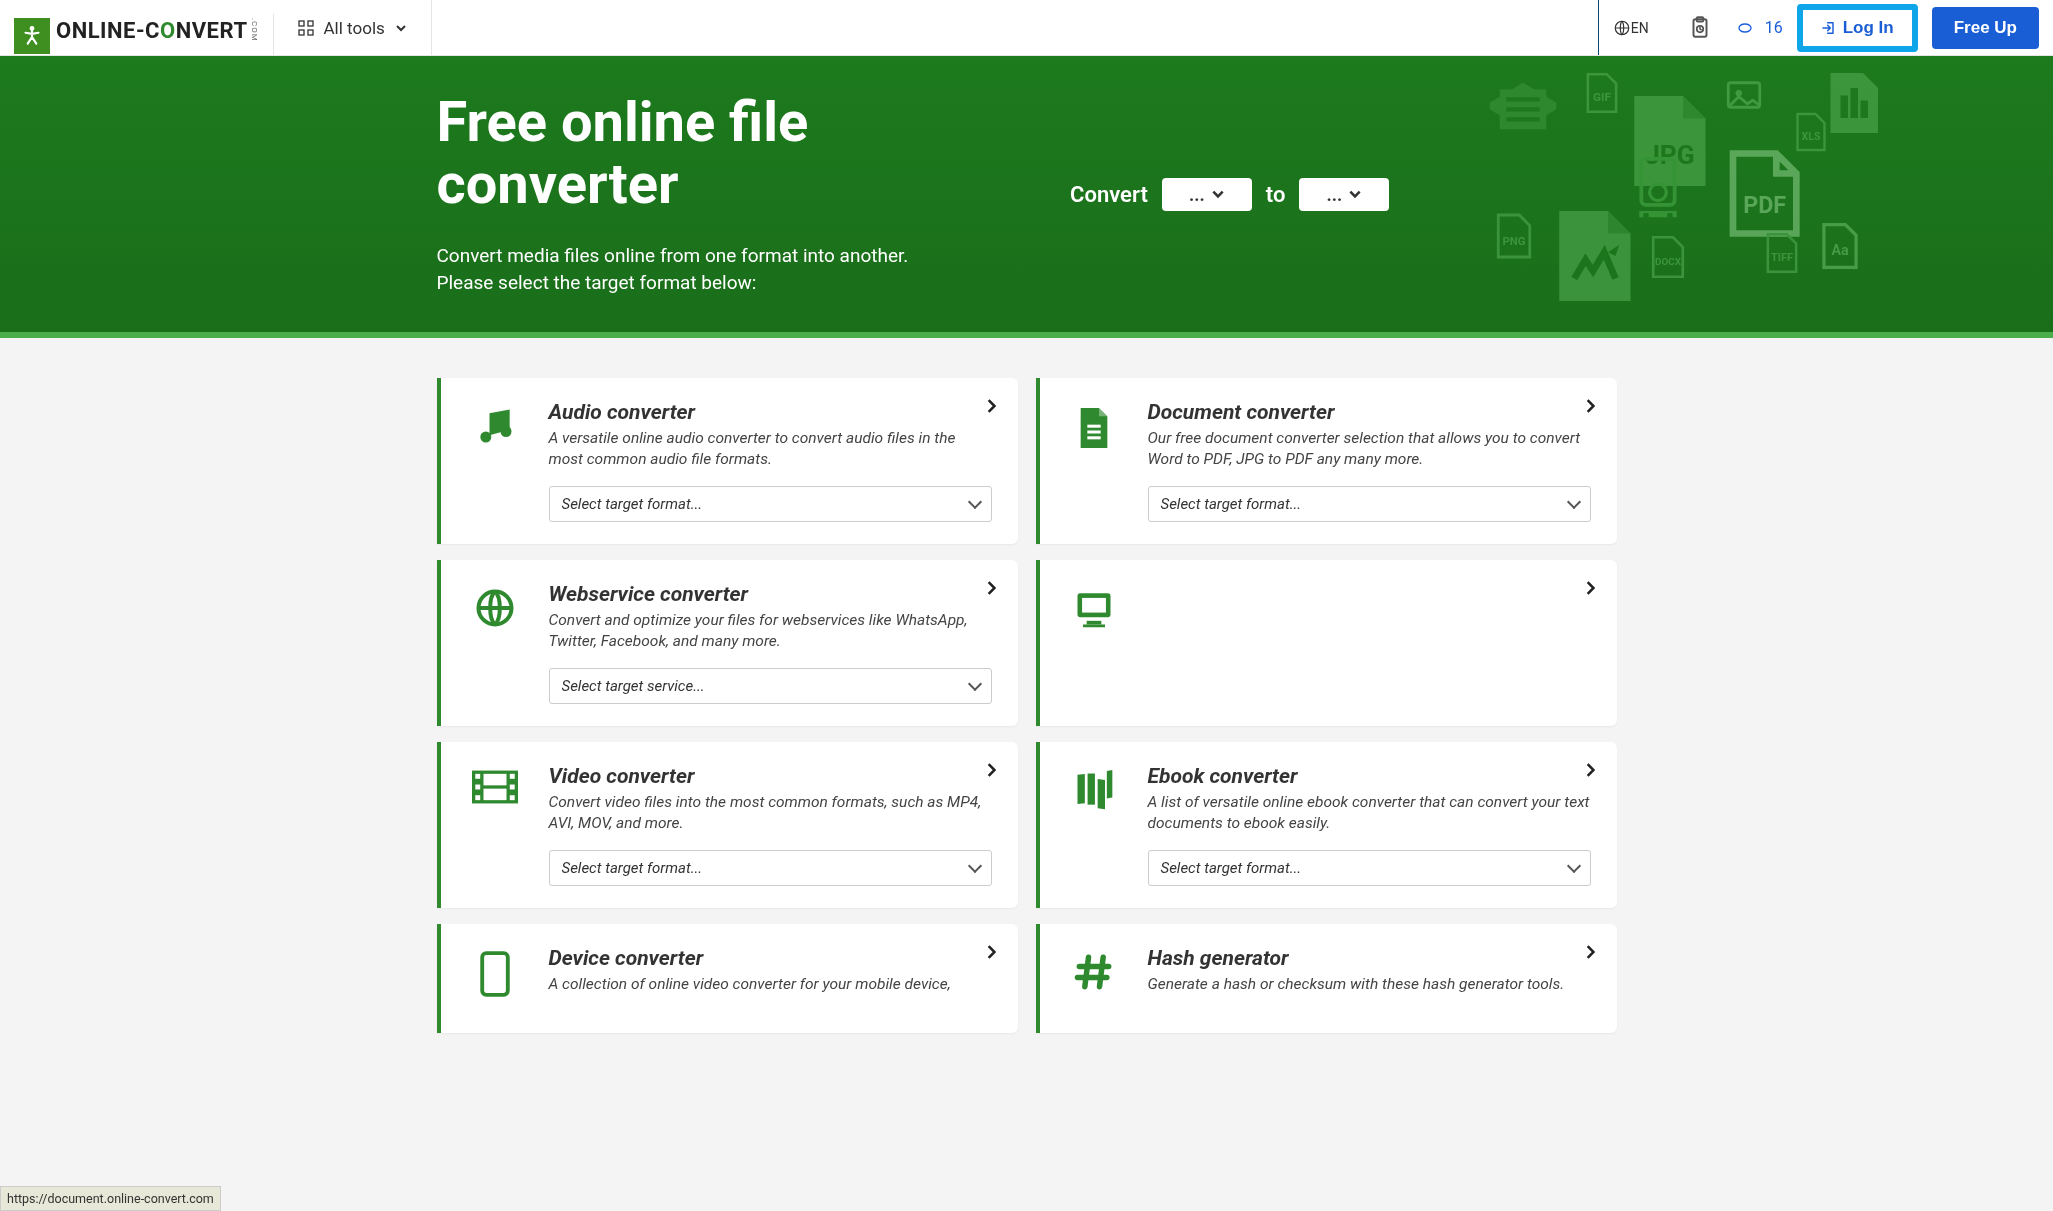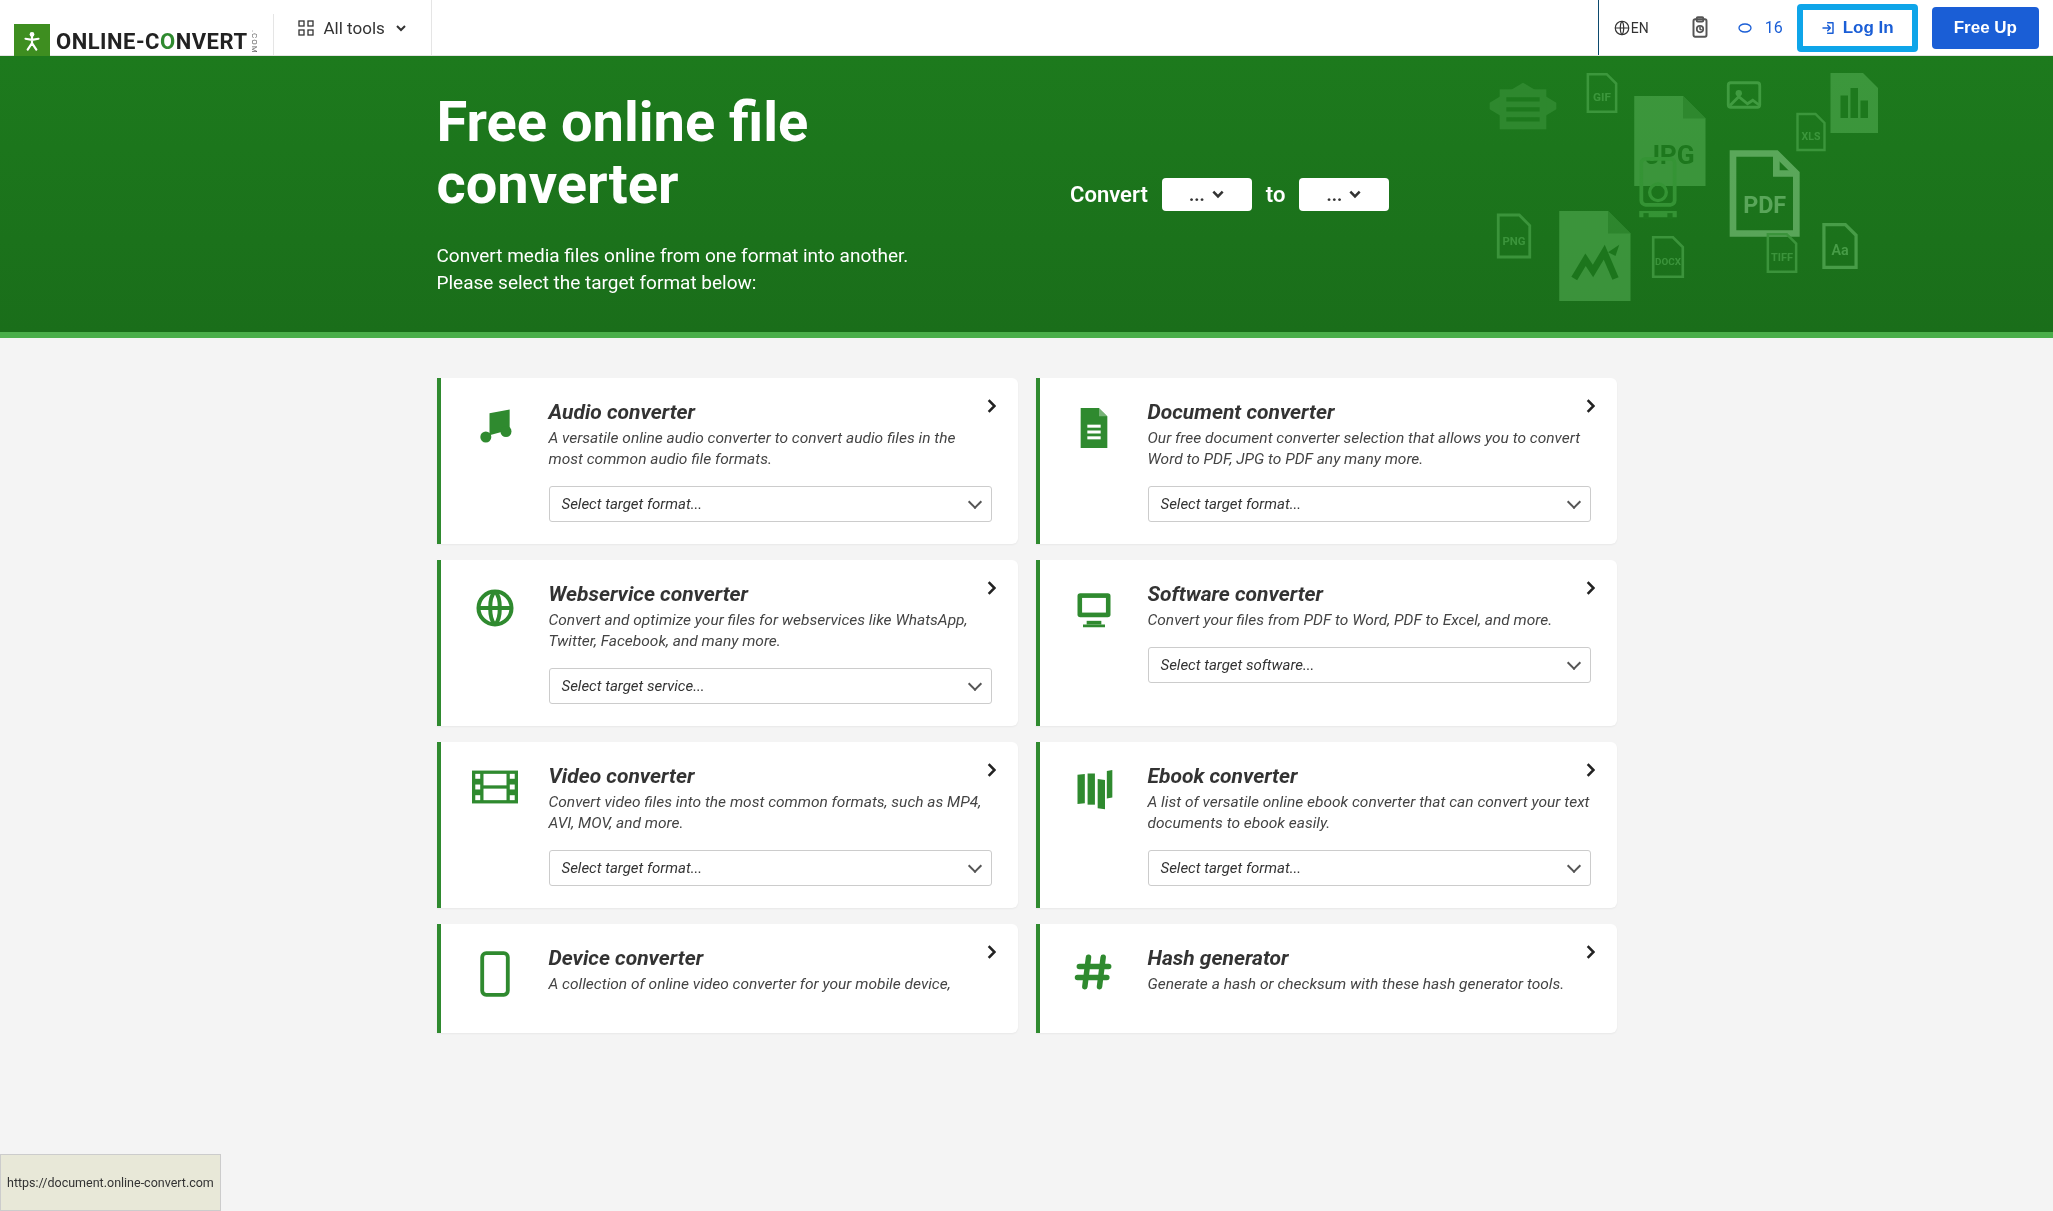--- a/index.html
+++ b/index.html
@@ -7,7 +7,7 @@
 
 
 .header { display: flex; align-items: center; background: #fff; border-bottom: 1px solid #e5e5e5; height: 56px; }
-.logo-box { display: flex; align-items: center; padding: 4px 14px; height: 100%; border-right: 1px solid #e5e5e5; margin-top: 28px; }
+.logo-box { display: flex; padding: 4px 14px; height: 100%; border-right: 1px solid #e5e5e5; margin-top: 28px; }
 .logo-img { width: 36px; height: 36px; background: #3e8e20; display: flex; align-items: center; justify-content: center; }
 .logo-text { font-weight: 700; font-size: 22px; margin-left: 6px; letter-spacing: 0.5px; color: #222; }
 .logo-text .green { color: #2f8a2f; }

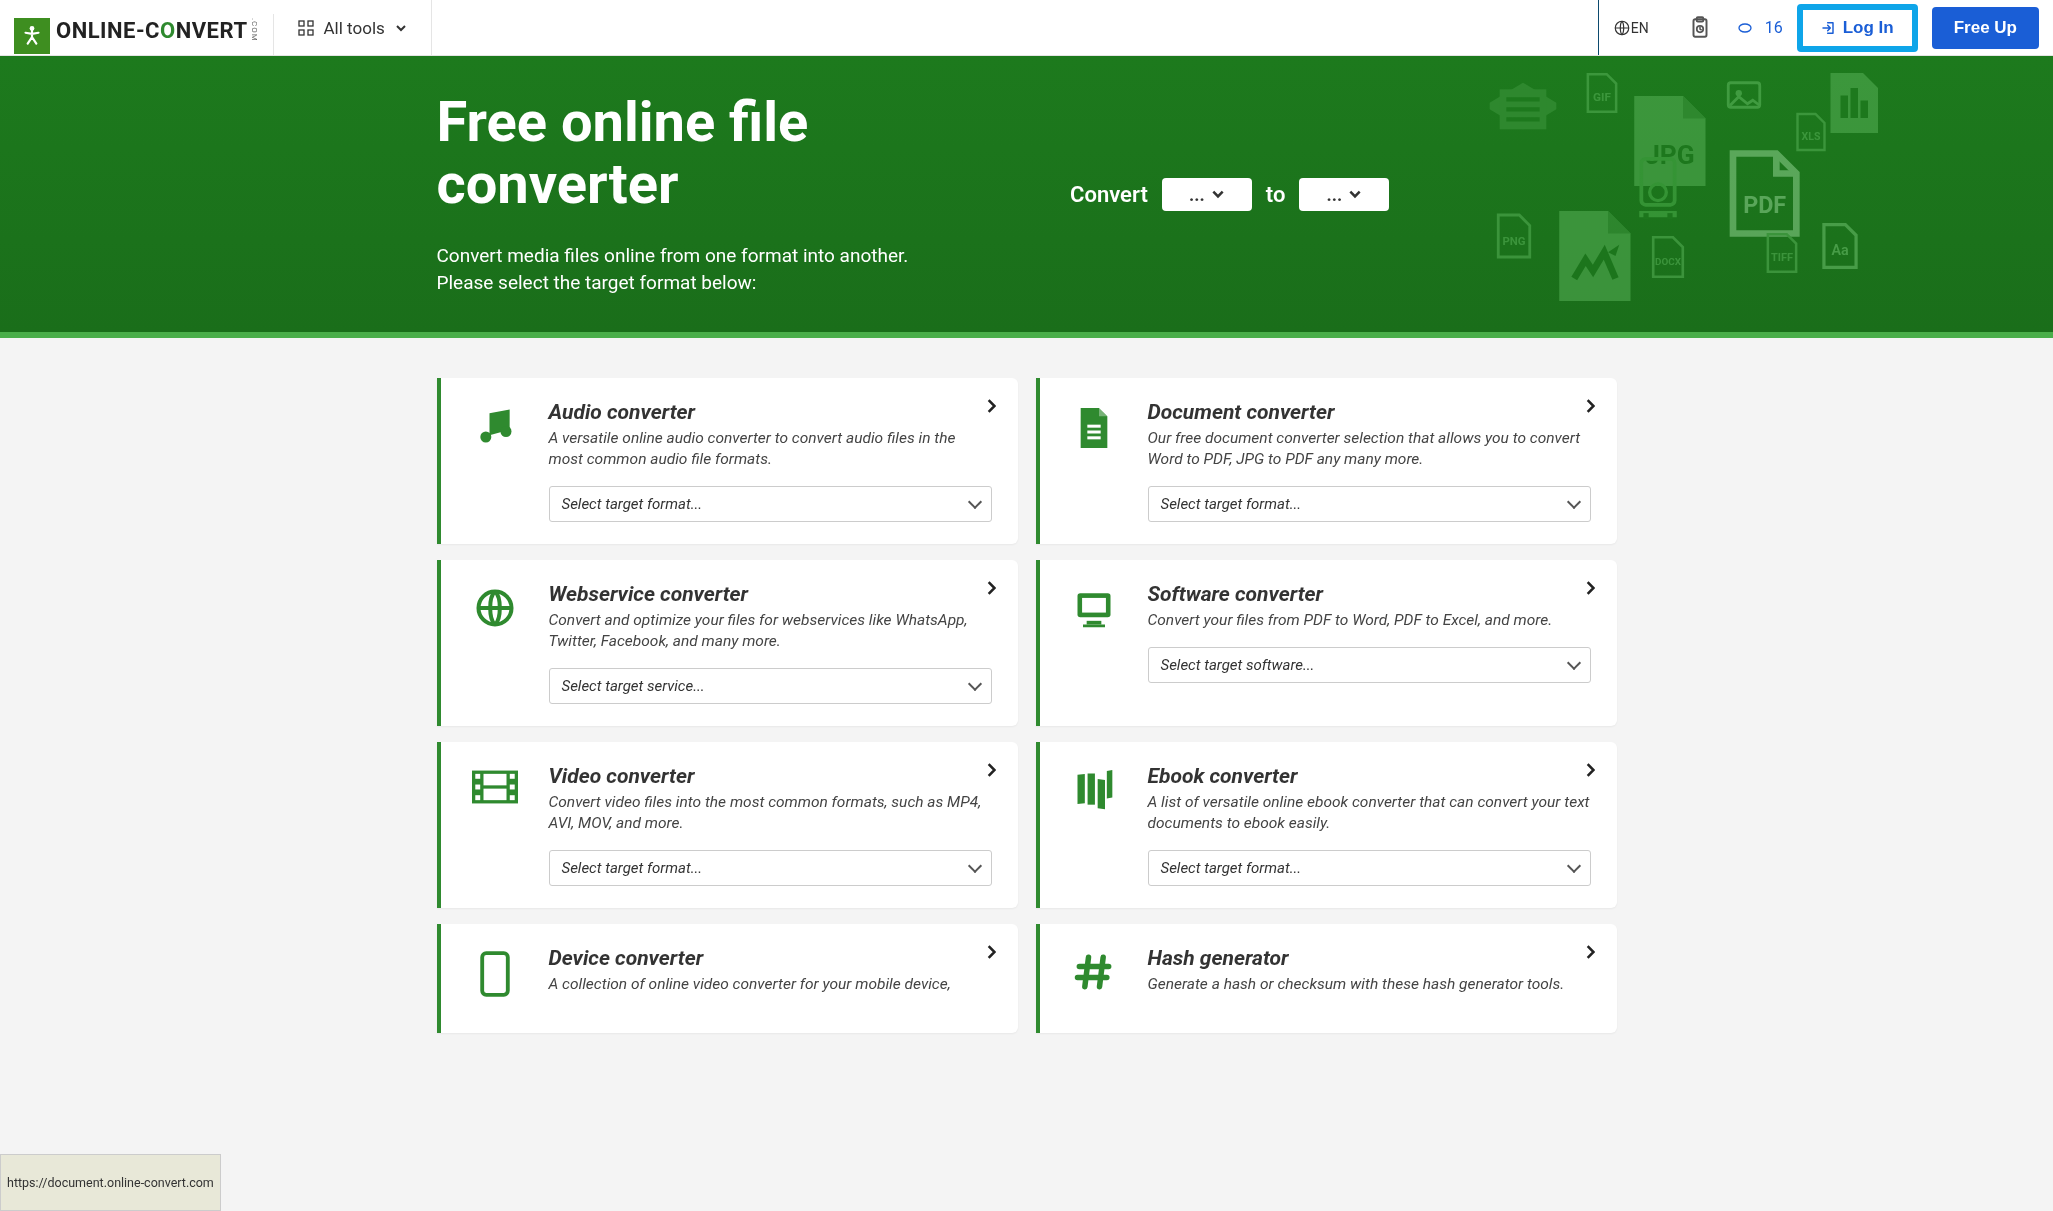--- a/index.html
+++ b/index.html
@@ -271,13 +271,6 @@
           <rect x="6" y="21" width="12" height="1.5"></rect>
         </svg>
       </div>
-      <div class="card-body">
-        <h3>Software converter</h3>
-        <p>Convert your files from PDF to Word, PDF to Excel, and more.</p>
-        <div class="select-wrap">
-          <div class="select-faux">Select target software...</div>
-        </div>
-      </div>
       <div class="card-arrow"><svg width="10" height="14" viewBox="0 0 8 12">
           <path d="M2 1l5 5-5 5" fill="none" stroke="#222" stroke-width="2.2"></path>
         </svg></div>

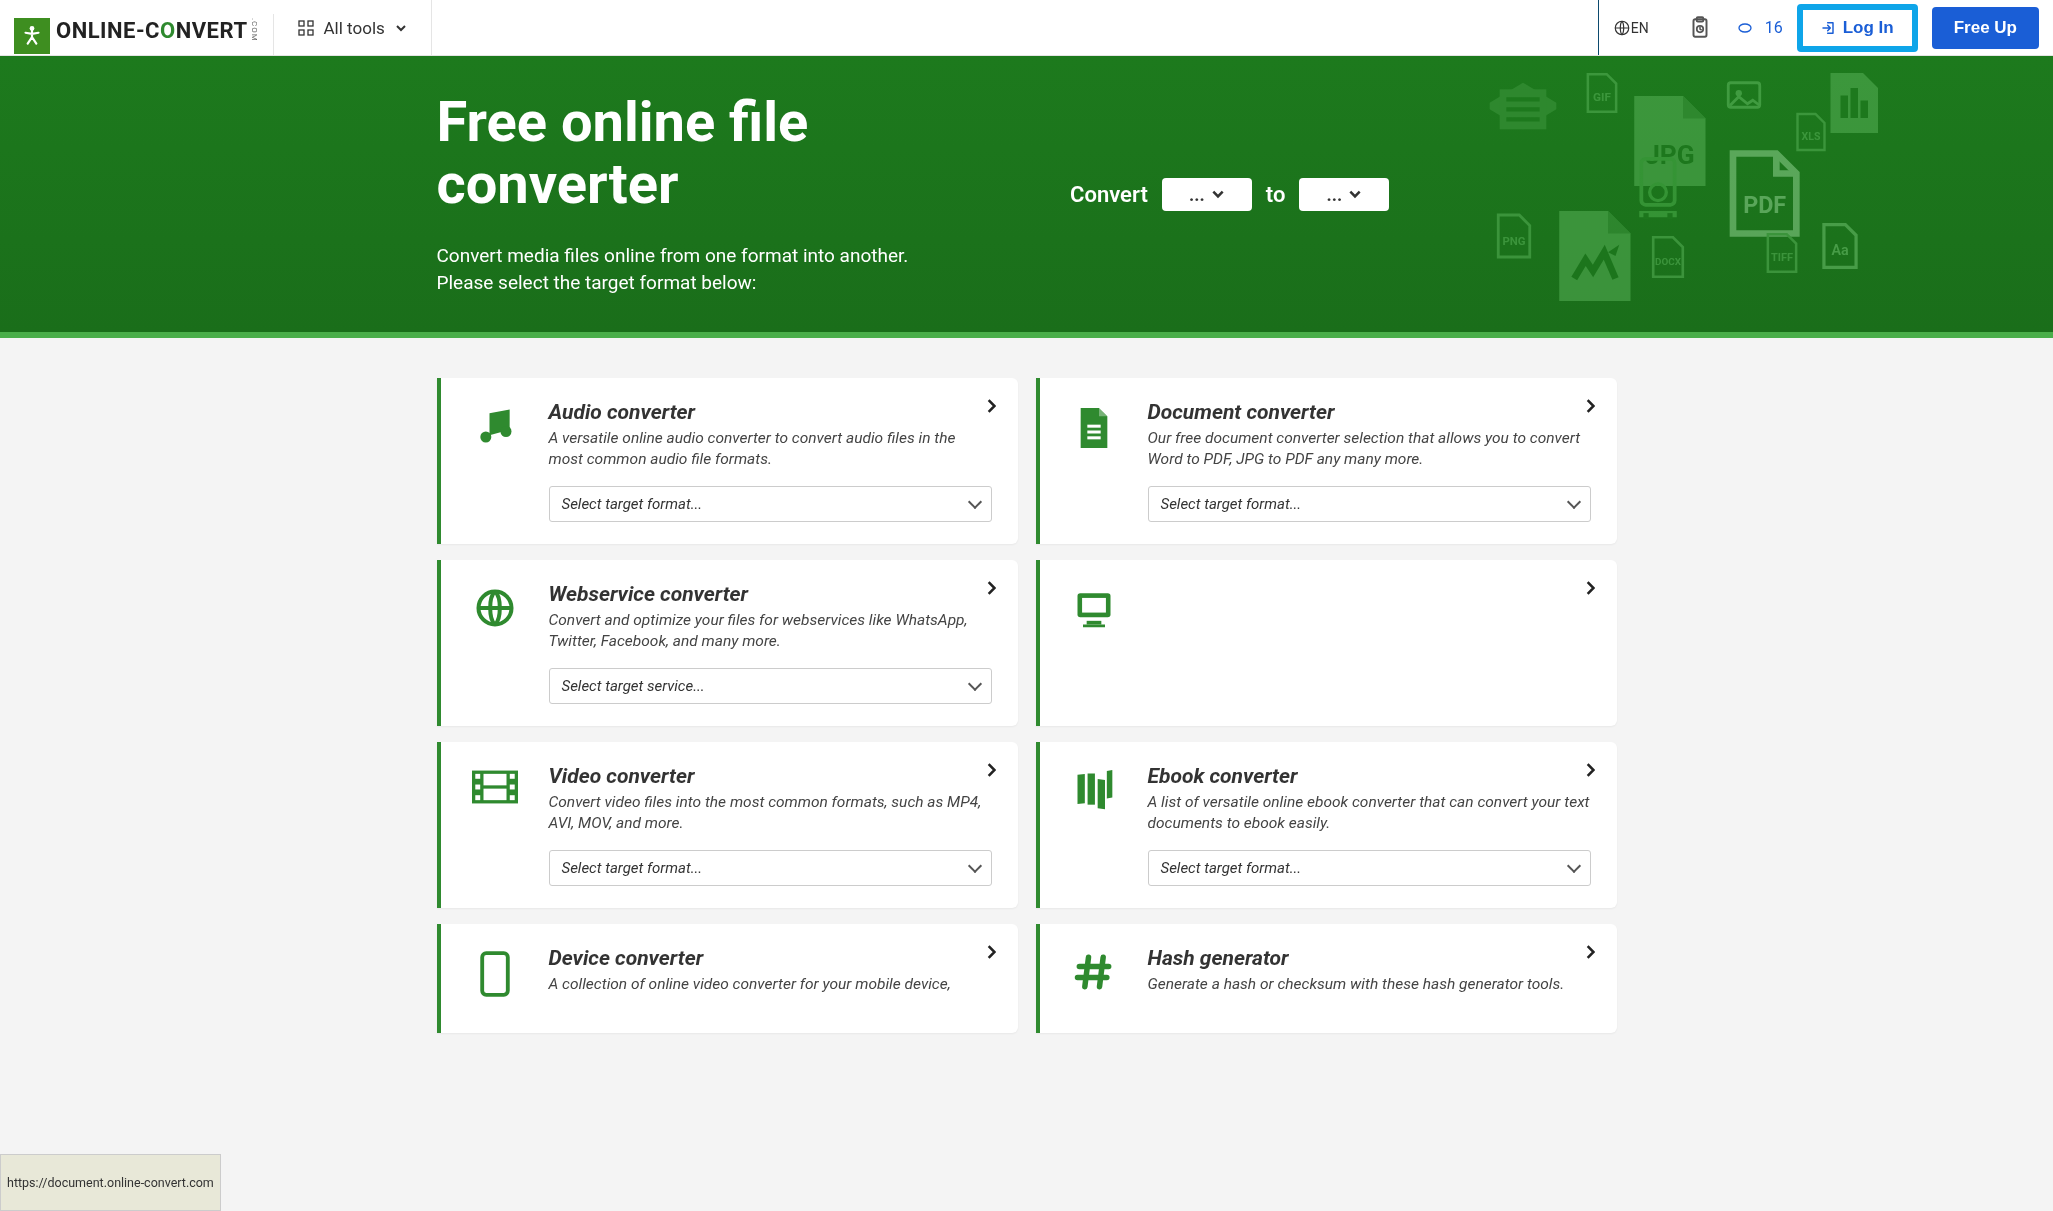--- a/index.html
+++ b/index.html
@@ -48,7 +48,7 @@
 .card-arrow { position: absolute; top: 20px; right: 22px; color: #333; cursor: pointer; }
 
 
-.status-bar { position: fixed; bottom: 0; left: 0; background: #e8e8d8; border: 1px solid #ccc; padding: 20px 6px; font-size: 12.5px; color: #333; }
+.status-bar { position: fixed; bottom: 0; left: 0; background: #e8e8d8; border: 1px solid #ccc; padding: 4px 6px; font-size: 12.5px; color: #333; }
 </style>
 </head>
 <body>

